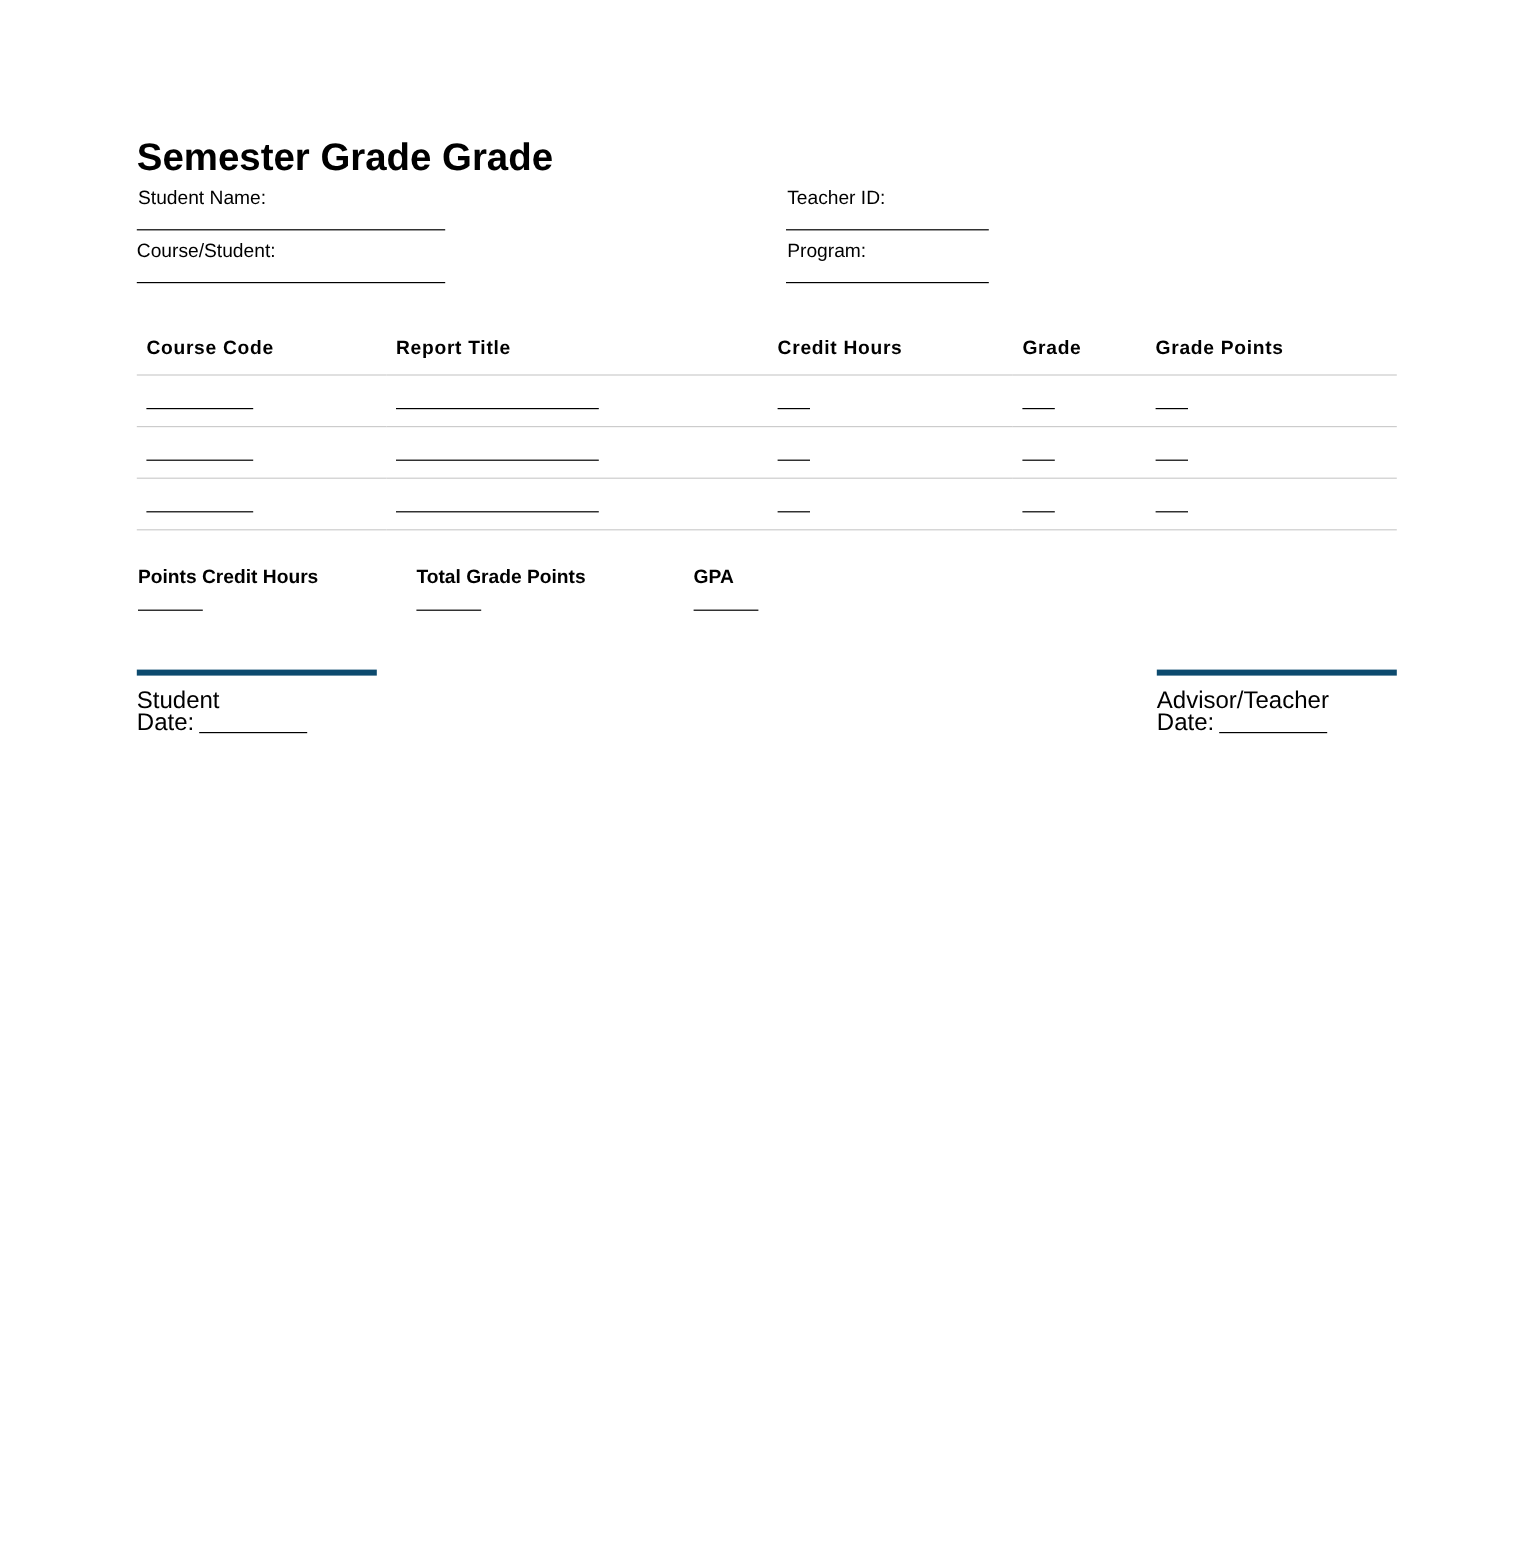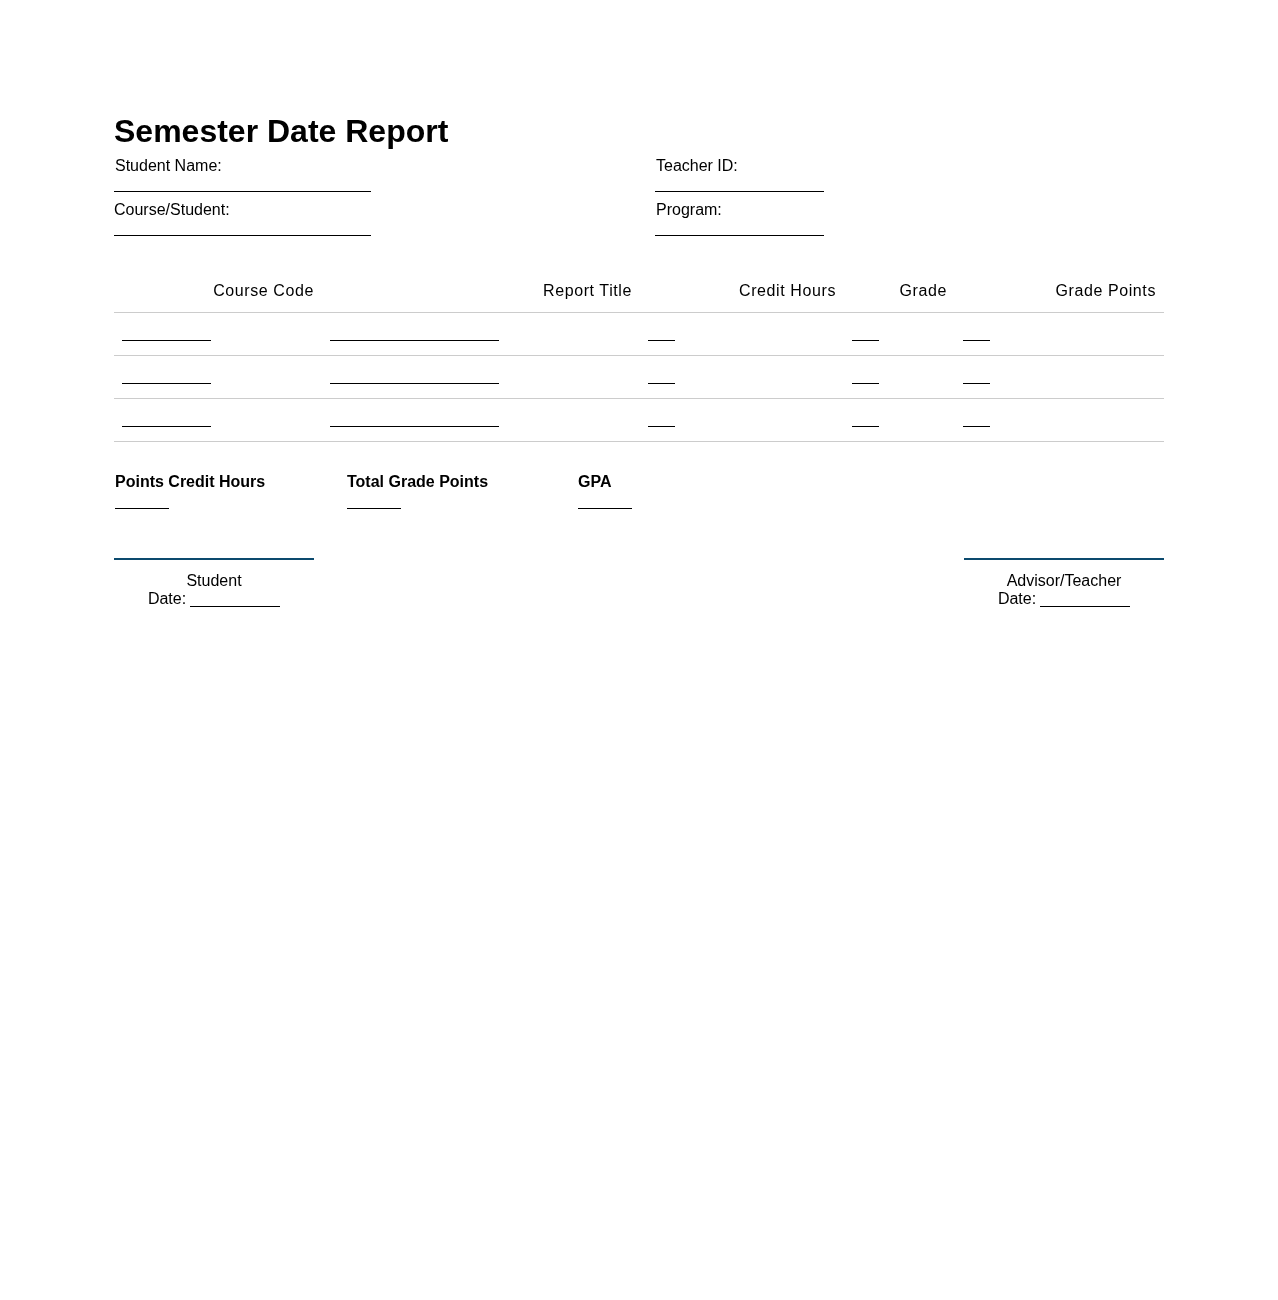--- a/index.html
+++ b/index.html
@@ -23,7 +23,7 @@
 <body>
 
 <div class="page">
-  <h1>Semester Date Report</h1>
+  <h1>Semester Grade Grade</h1>
 
   <div class="field" style="left:1px; top:157px;">
     <span class="lbl">Student Name:</span>

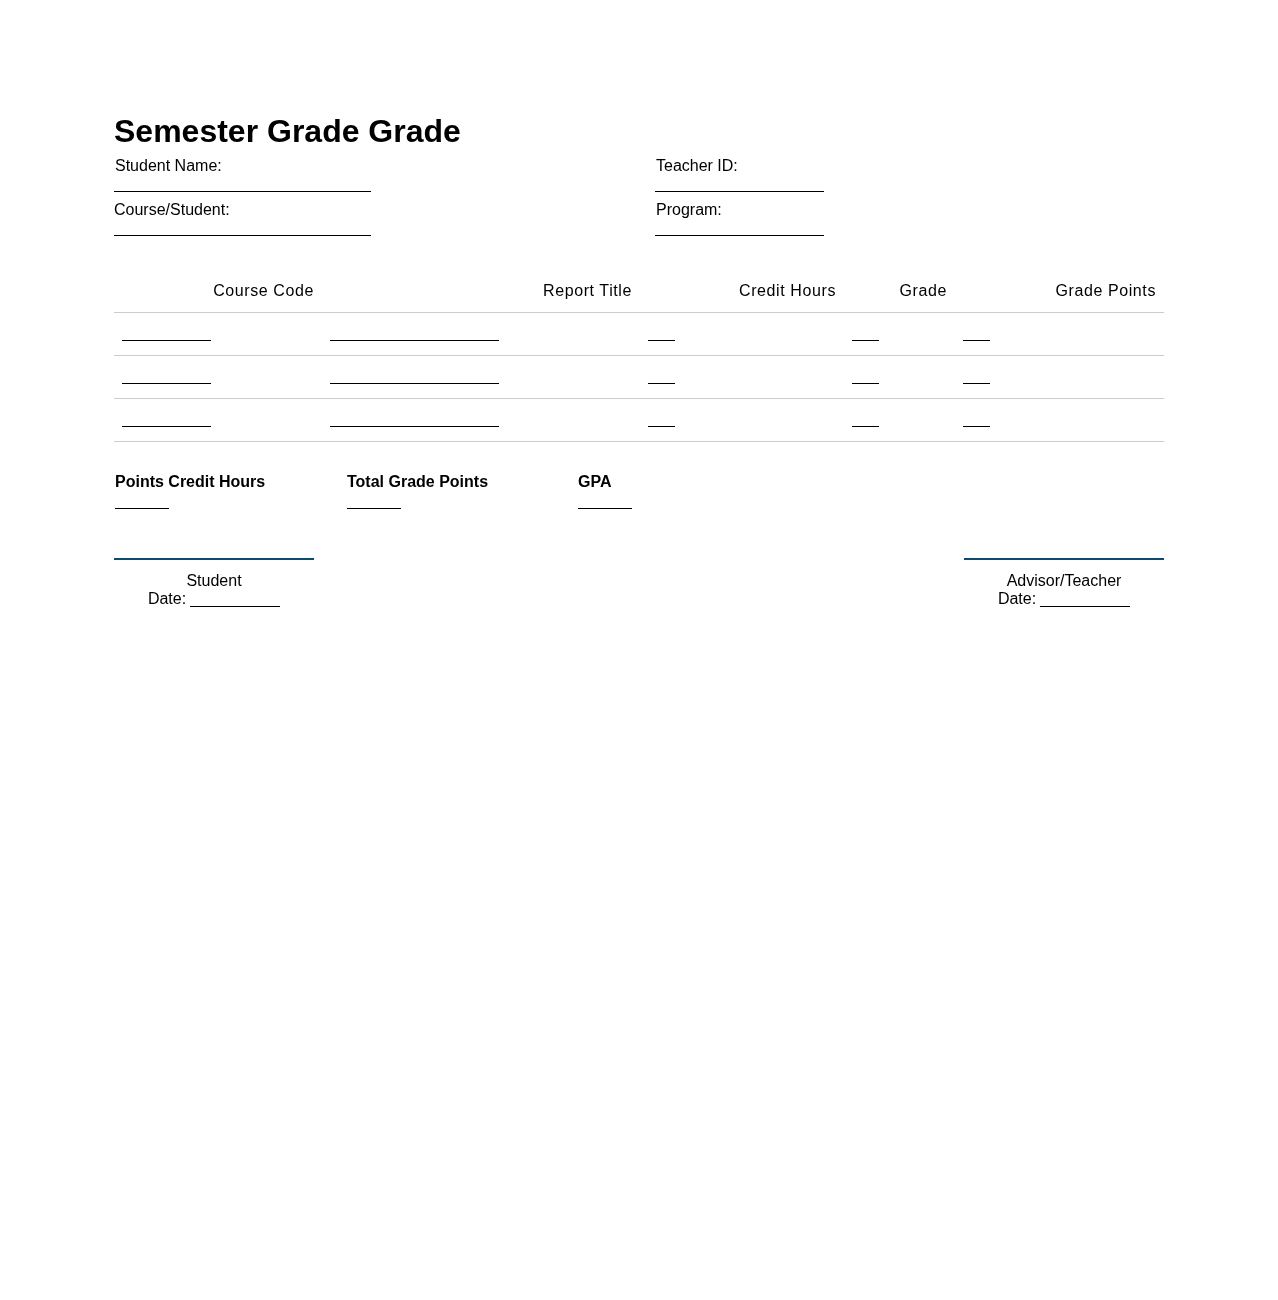--- a/index.html
+++ b/index.html
@@ -10,7 +10,7 @@
   .field .lbl { font-size: 16px; font-weight: normal; line-height: 18px; white-space: nowrap; display: block; }
   .field .line { display: block; border-bottom: 1px solid #000; height: 0; }
   table { position: absolute; left: 0; top: 268px; width: 1050px; border-collapse: collapse; }
-  th { text-align: right; font-size: 16px; font-weight: normal; letter-spacing: 0.6px; padding: 12px 8px 10px 8px; height: 22px; border-bottom: 1px solid #cccccc; white-space: nowrap; }
+  th { text-align: left; font-size: 16px; font-weight: bold; letter-spacing: 0.6px; padding: 12px 8px 10px 8px; height: 22px; border-bottom: 1px solid #cccccc; white-space: nowrap; }
   td { padding: 0 8px; height: 42px; border-bottom: 1px solid #cccccc; vertical-align: top; }
   td .blank { display: inline-block; margin-top: 27px; border-bottom: 1px solid #000; height: 0; }
   .tot { position: absolute; top: 473px; }

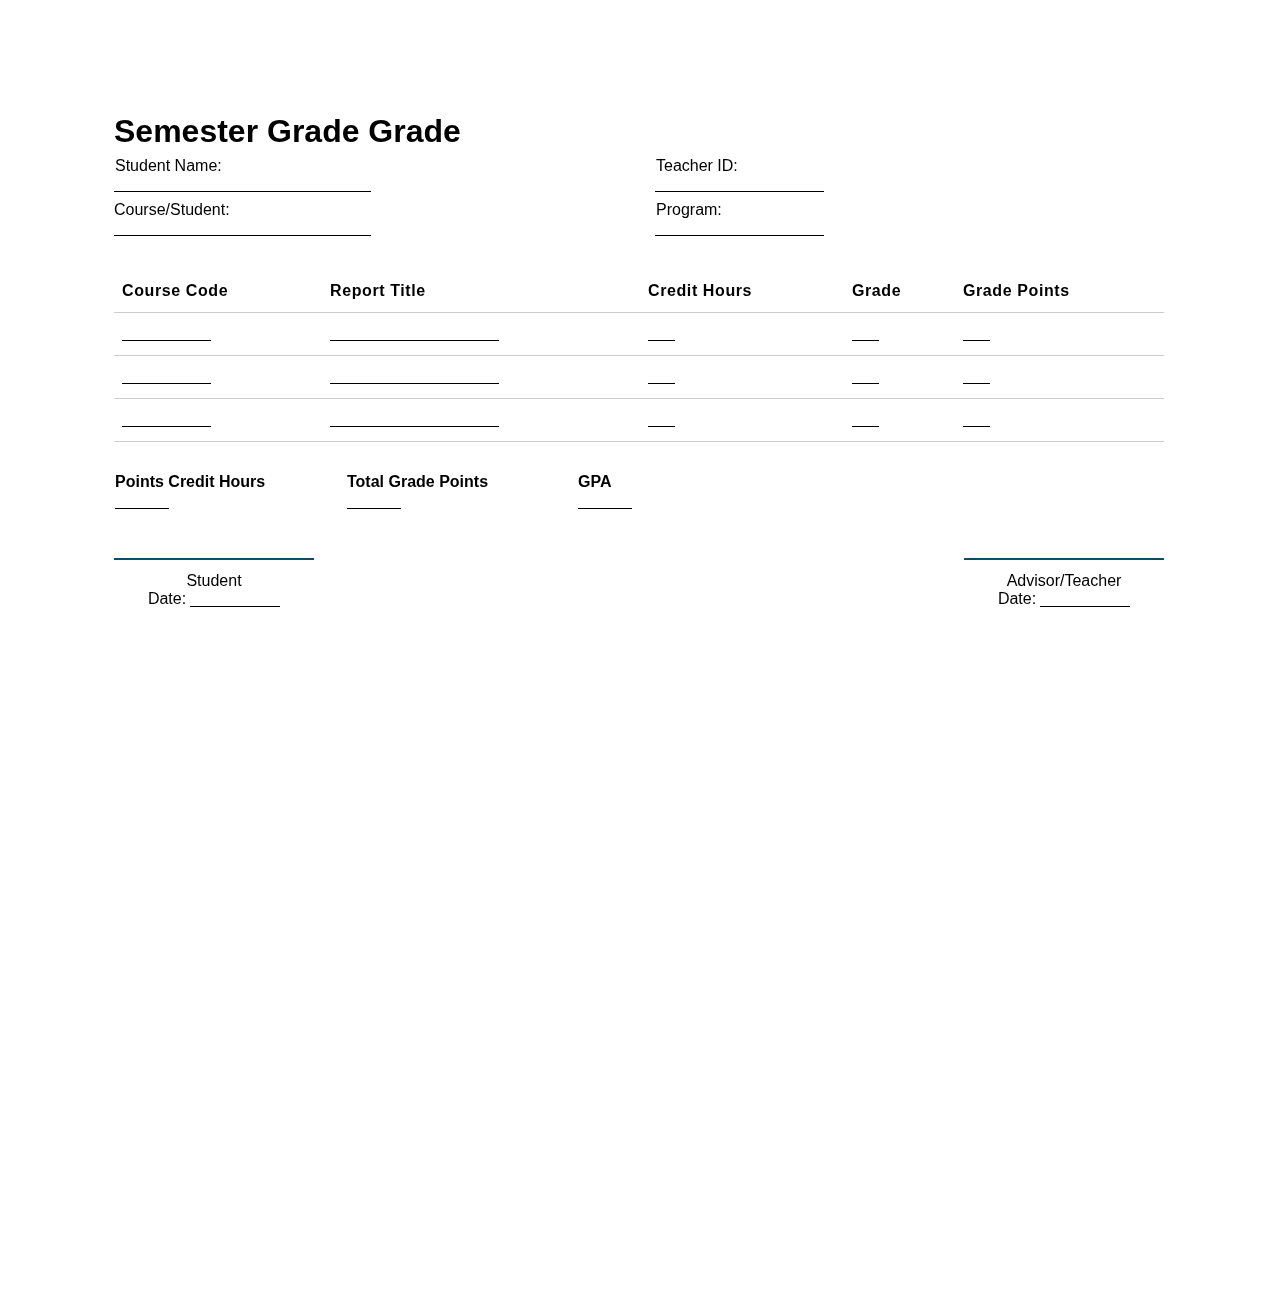--- a/index.html
+++ b/index.html
@@ -16,7 +16,7 @@
   .tot { position: absolute; top: 473px; }
   .tot .lbl { font-size: 16px; font-weight: bold; line-height: 18px; display: block; white-space: nowrap; }
   .tot .line { display: block; width: 54px; margin-top: 17px; border-bottom: 1px solid #000; height: 0; }
-  .sig { position: absolute; top: 558px; width: 200px; border-top: 2px solid #0c4a6e; text-align: center; font-size: 16px; line-height: 18px; padding-top: 12px; }
+  .sig { position: absolute; top: 558px; width: 200px; border-top: 5px solid #0c4a6e; text-align: left; font-size: 20px; line-height: 18px; padding-top: 12px; }
   .sig .date-line { display: inline-block; width: 90px; border-bottom: 1px solid #000; height: 0; vertical-align: -3px; margin-left: 4px; }
 </style>
 </head>

